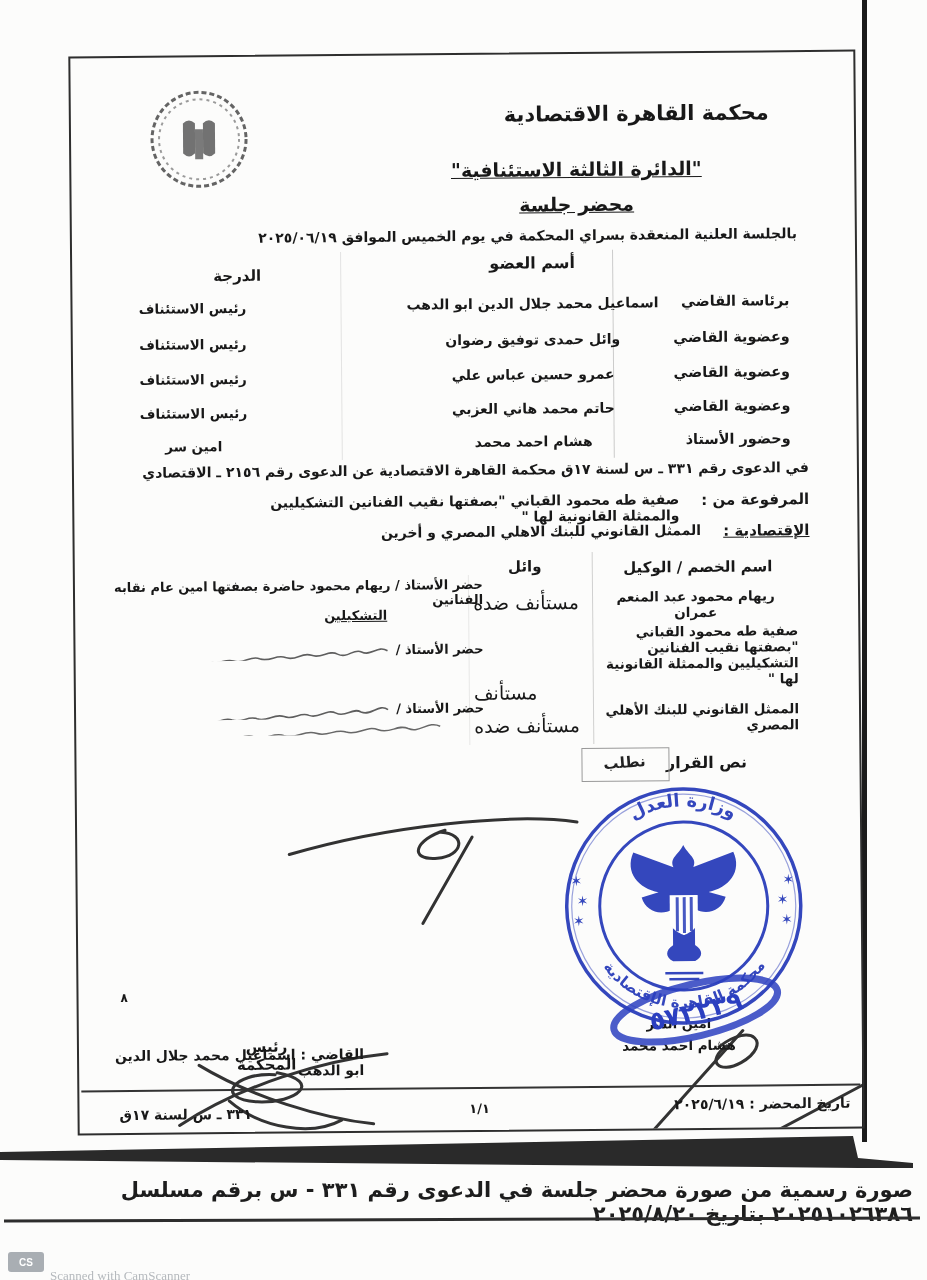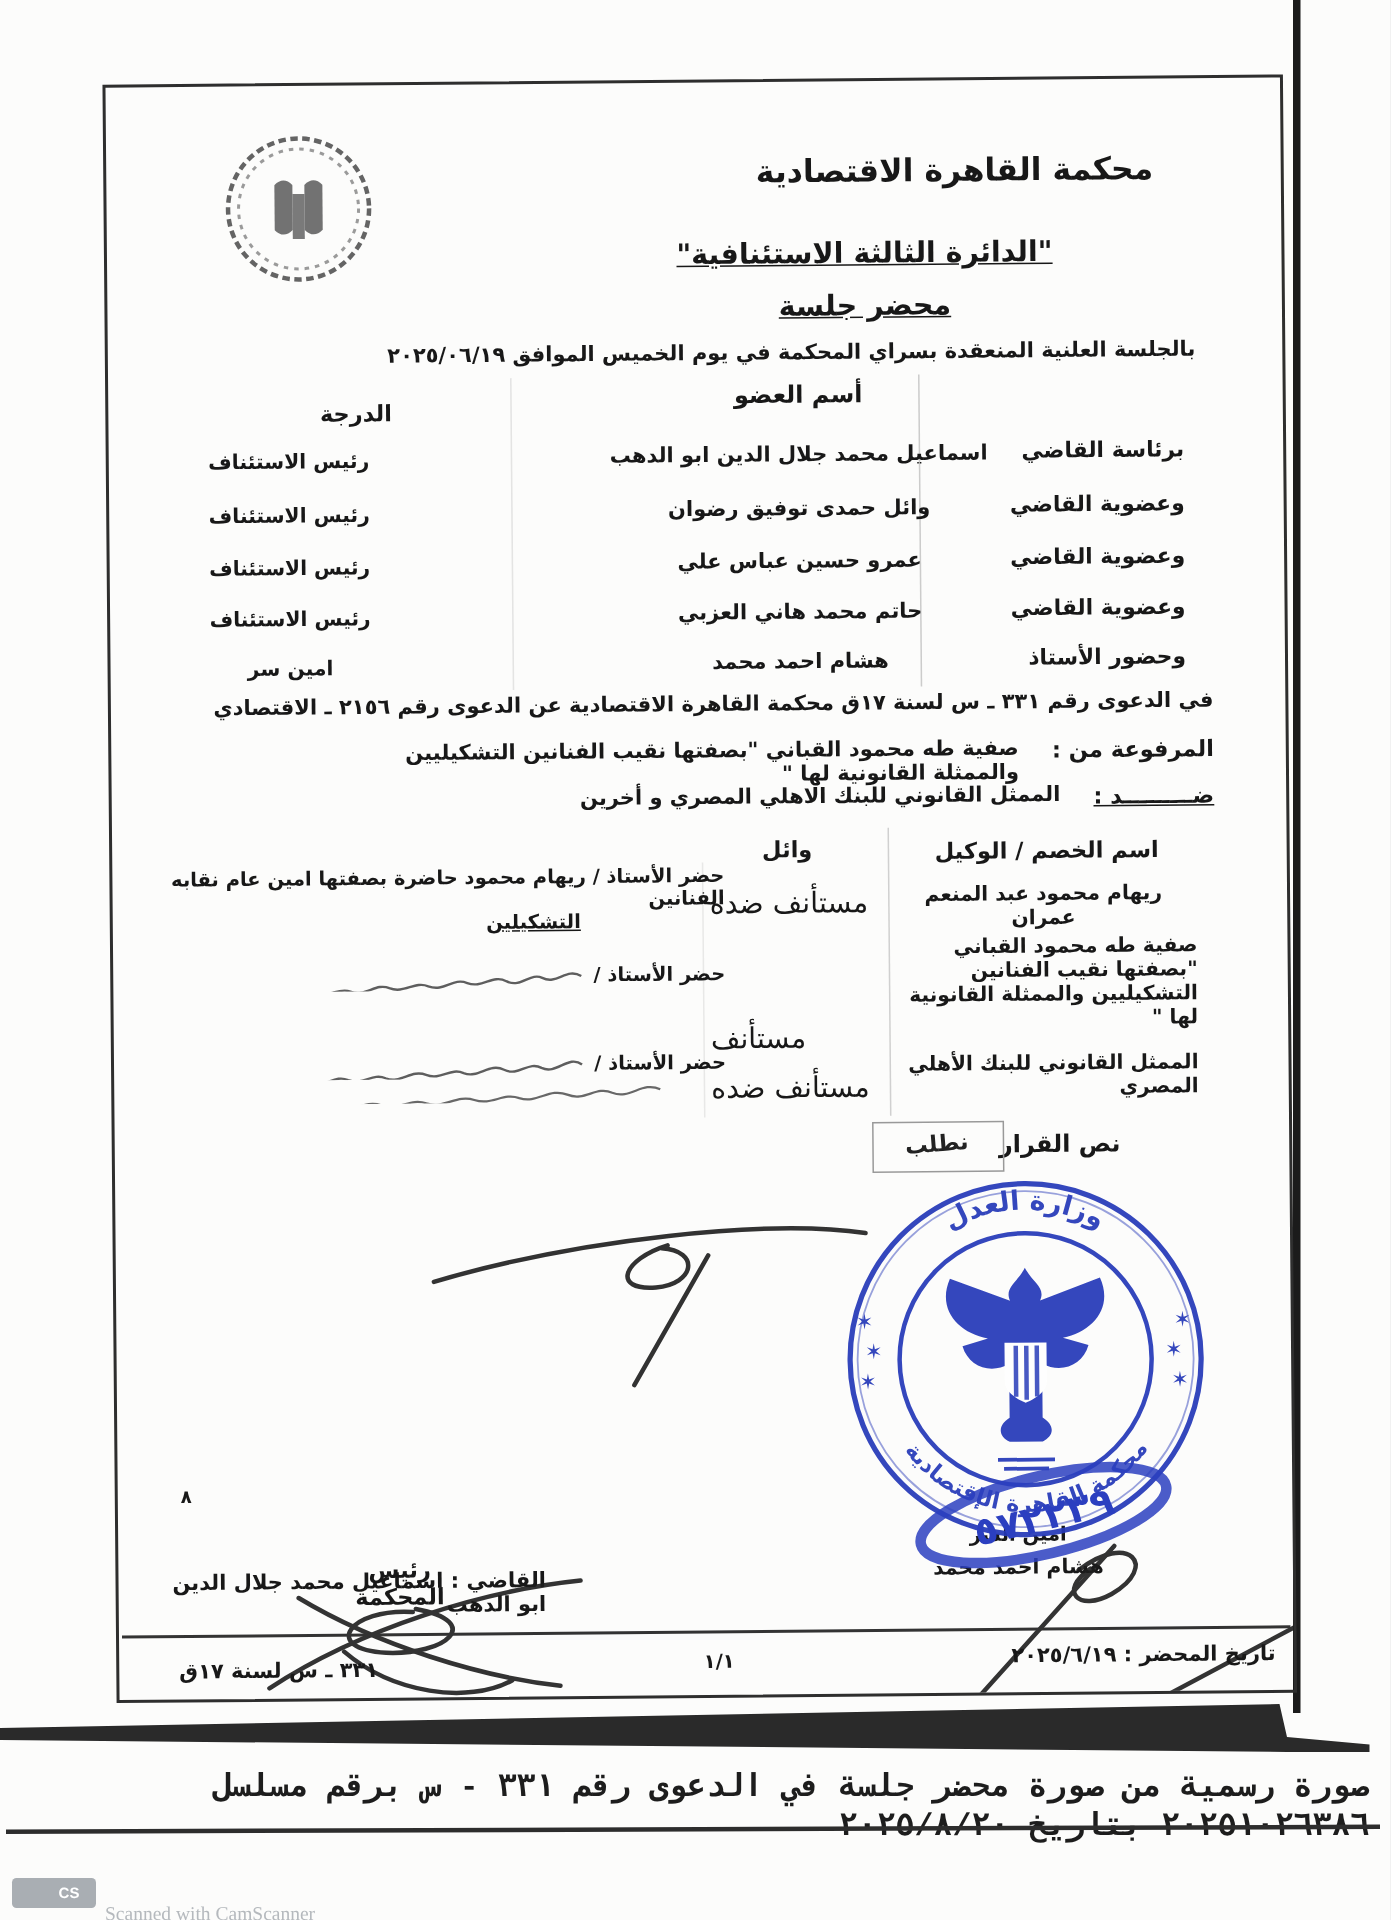--- a/index.html
+++ b/index.html
@@ -124,7 +124,7 @@
       <span class="val">صفية طه محمود القباني "بصفتها نقيب الفنانين التشكيليين والممثلة القانونية لها "</span>
     </div>
     <div class="abs filed-row" style="top:469px">
-      <span class="lbl u">ضـــــــــد :</span>
+      <span class="lbl u">الإقتصادية :</span>
       <span class="val">الممثل القانوني للبنك الاهلي المصري و أخرين</span>
     </div>
 

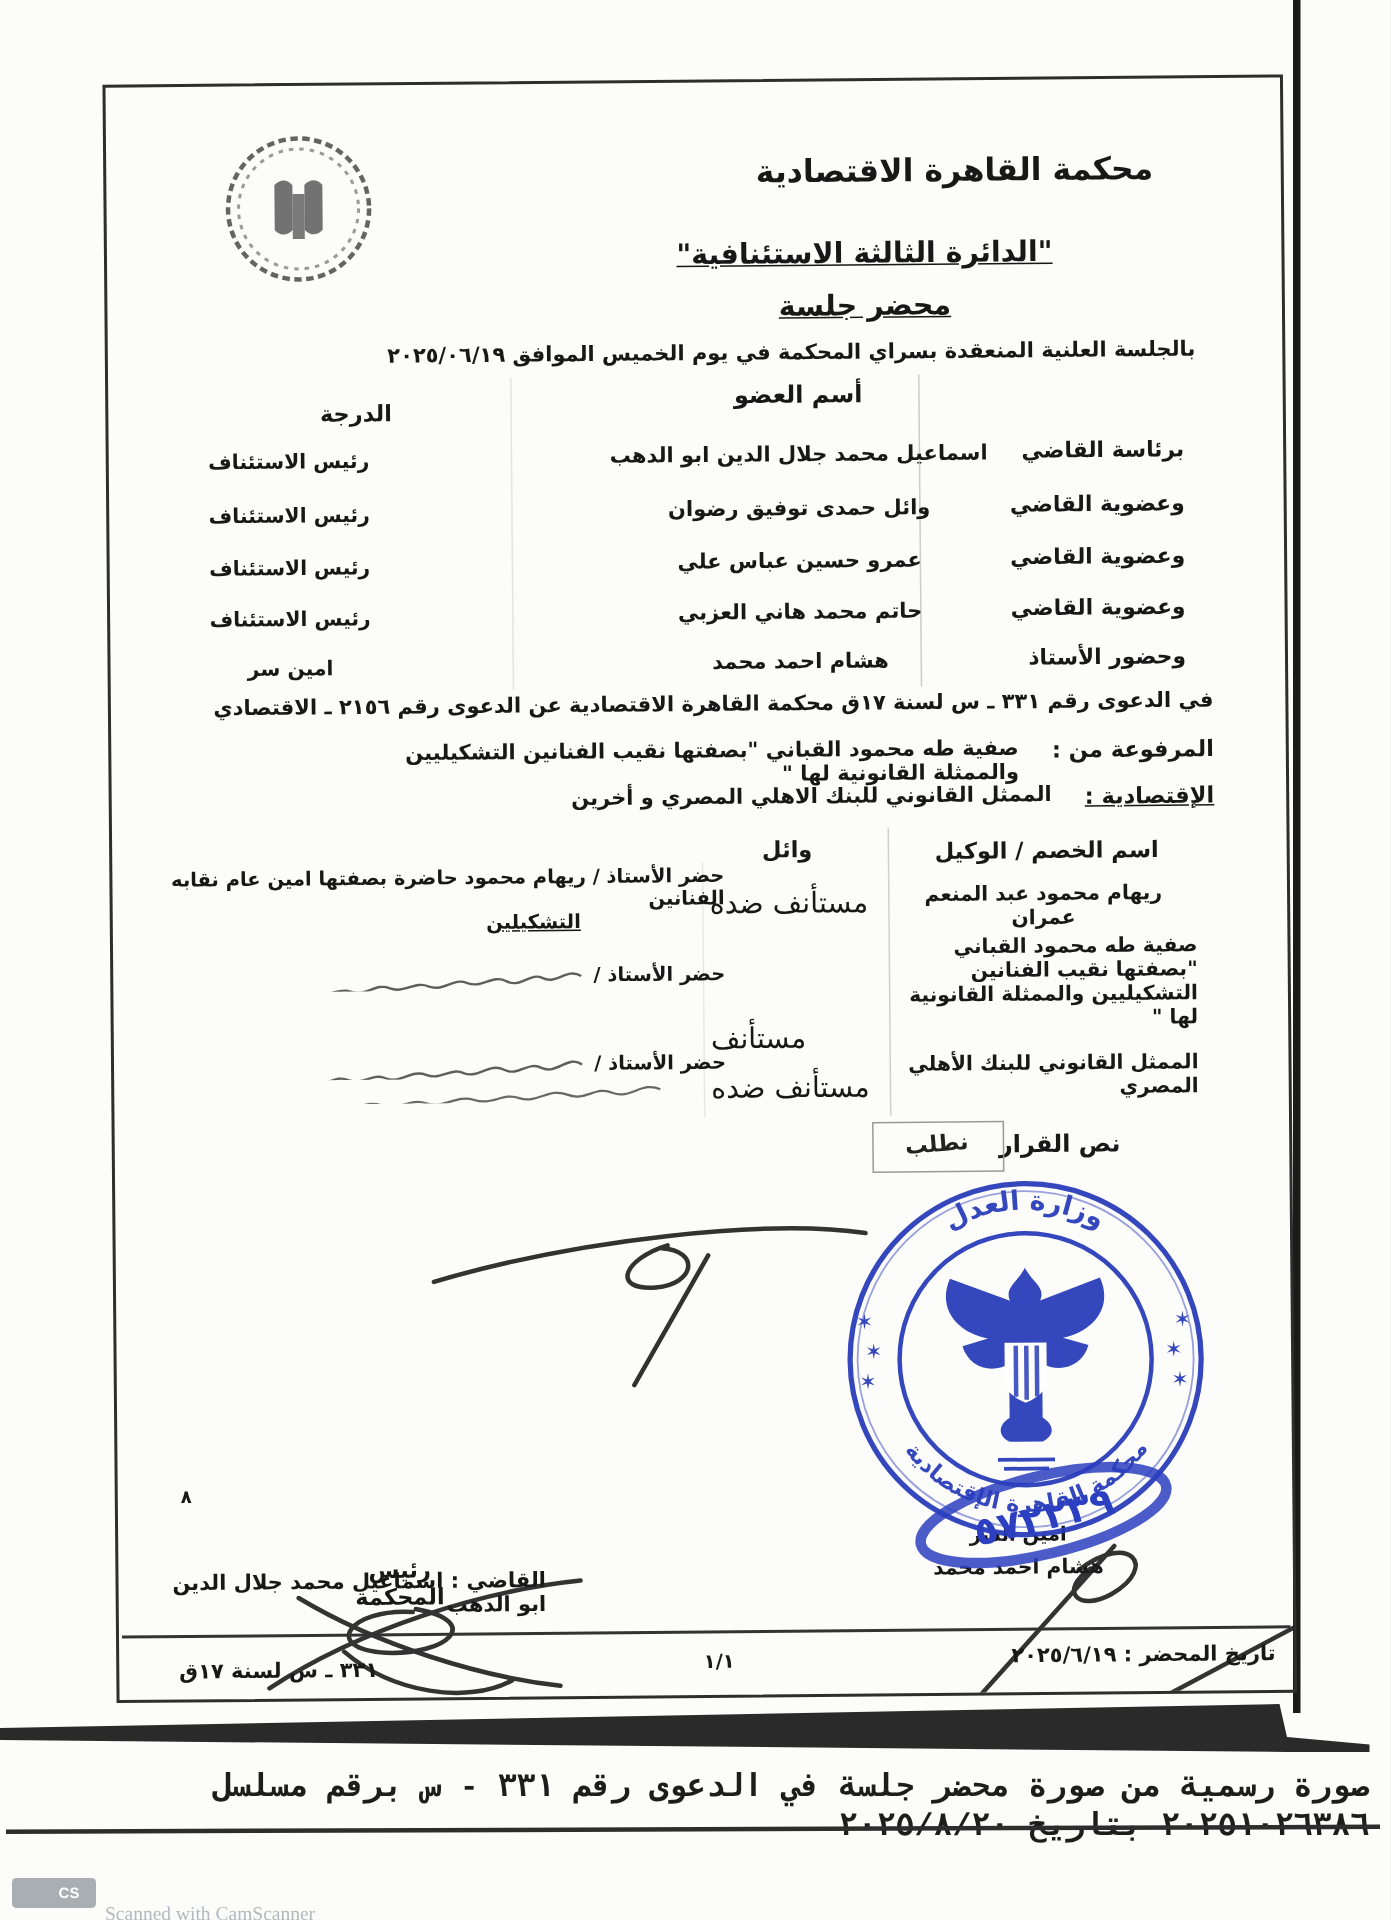--- a/index.html
+++ b/index.html
@@ -58,7 +58,7 @@
   .footer-page{top:1046px;left:370px;width:60px;text-align:center;font-size:13px;font-weight:bold;}
   .footer-case{top:1049px;left:40px;font-size:14px;font-weight:bold;}
 
-  .banner{top:1178px;left:10px;right:14px;text-align:right;direction:rtl;font-size:21px;font-weight:600;color:#1d1d1d;font-family:Liberation Mono, monospace;}
+  .banner{top:1178px;left:10px;right:14px;text-align:right;direction:rtl;font-size:21px;font-weight:600;color:#1d1d1d;}
   .banner-underline{top:1218px;left:4px;width:916px;border-top:3px solid #2d2d2d;transform:rotate(-0.2deg);}
 
   .camscanner{top:1240px;left:8px;display:flex;align-items:center;gap:6px;}

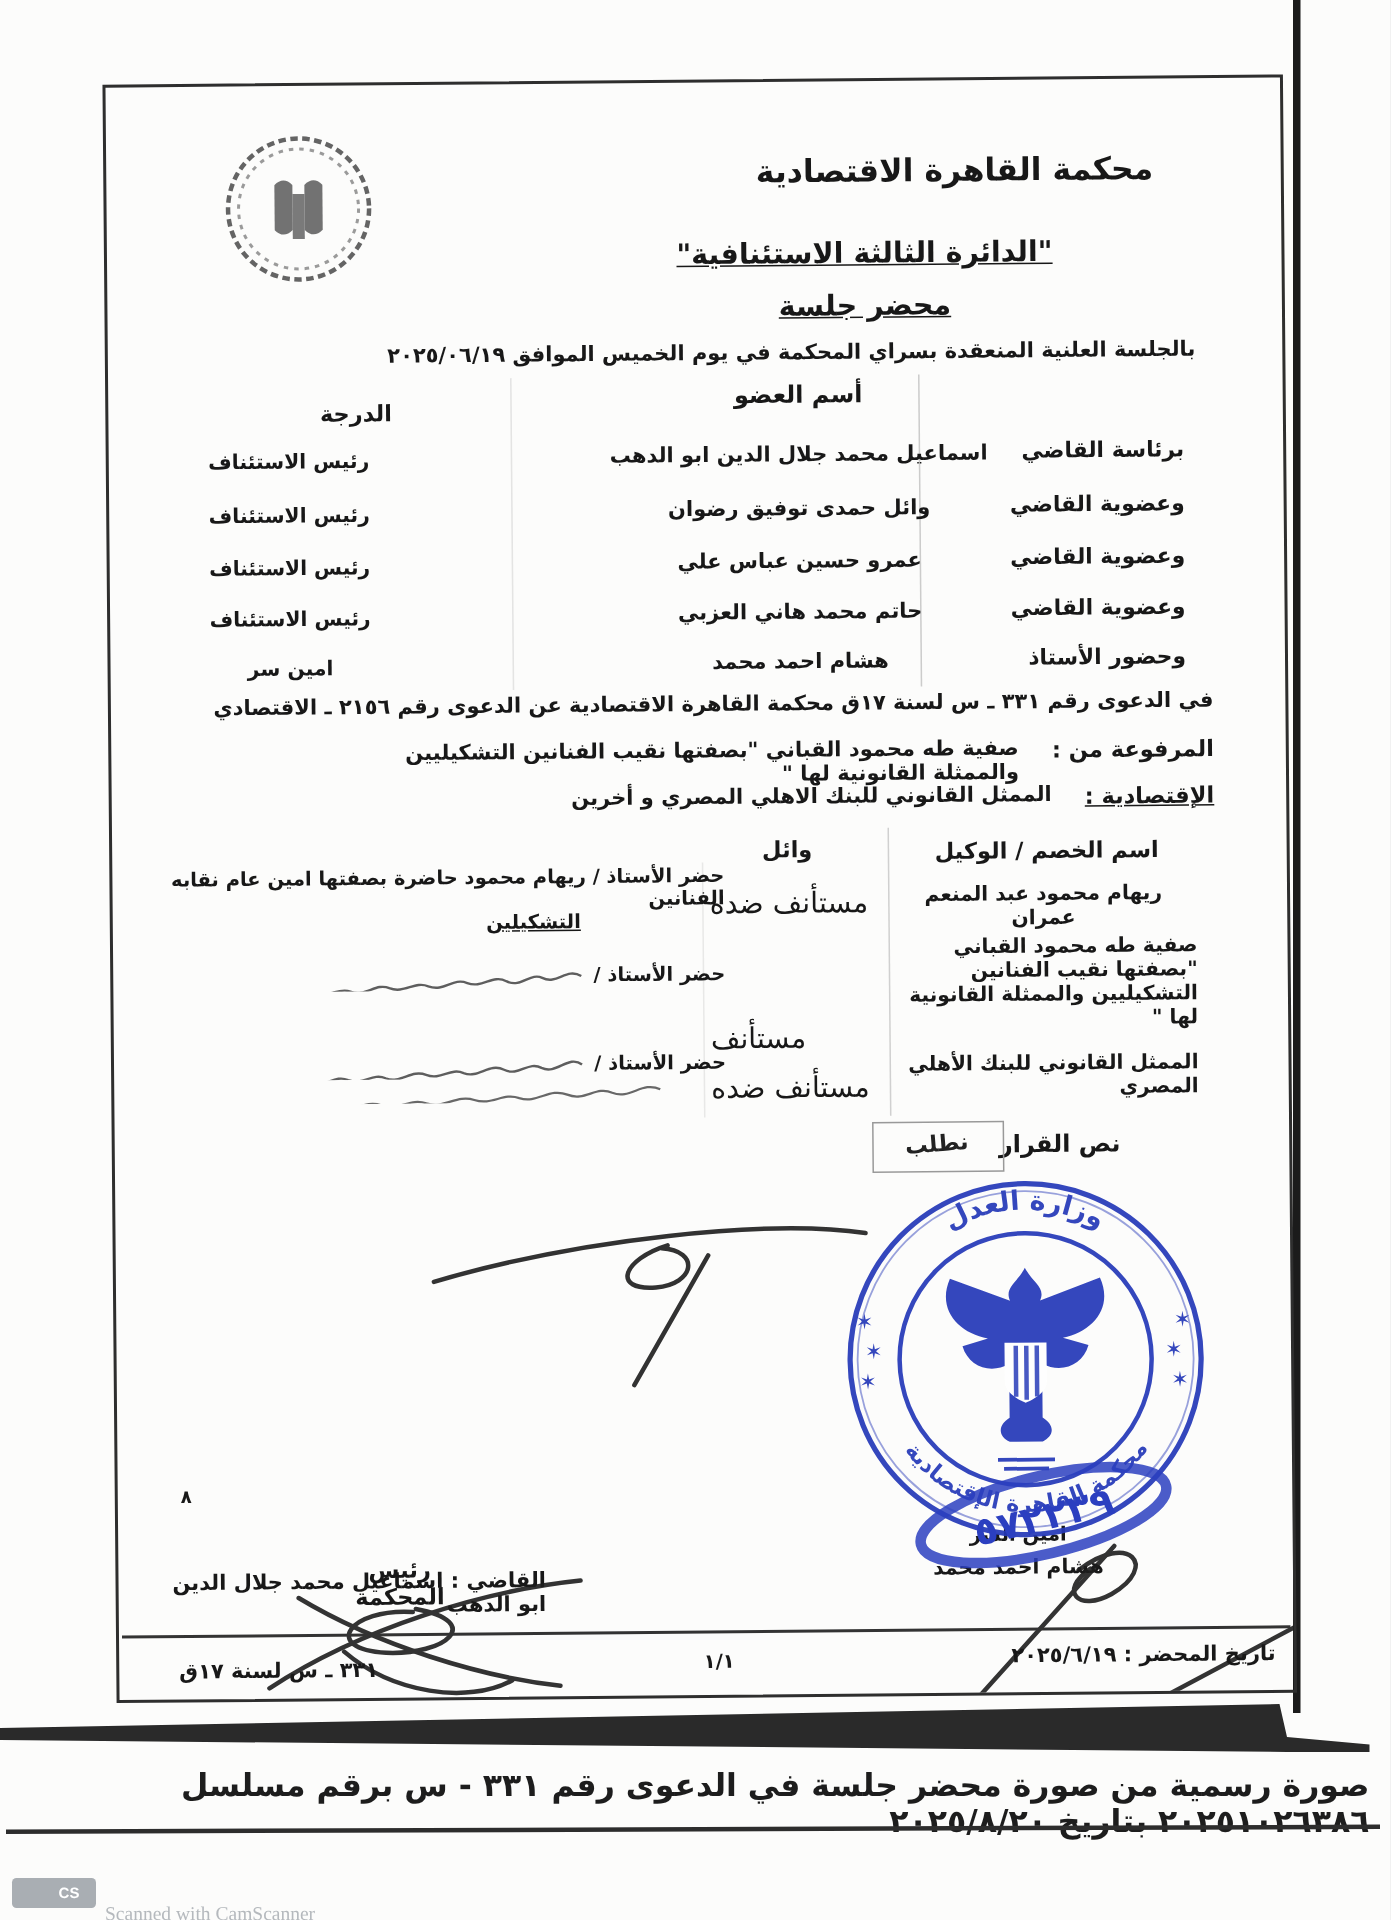--- a/index.html
+++ b/index.html
@@ -64,7 +64,7 @@
   .camscanner{top:1240px;left:8px;display:flex;align-items:center;gap:6px;}
   .cs-icon{width:36px;height:20px;background:#a9aeb3;border-radius:3px;color:#fff;
     font-family:"Liberation Sans",sans-serif;font-size:10px;font-weight:bold;
-    display:flex;align-items:center;justify-content:center;padding-left:20px;}
+    display:flex;align-items:center;justify-content:center;}
   .cs-text{color:#b5b9bd;font-family:Liberation Serif, serif;font-size:13px;margin-top:28px;}
 
   svg{display:block;}

